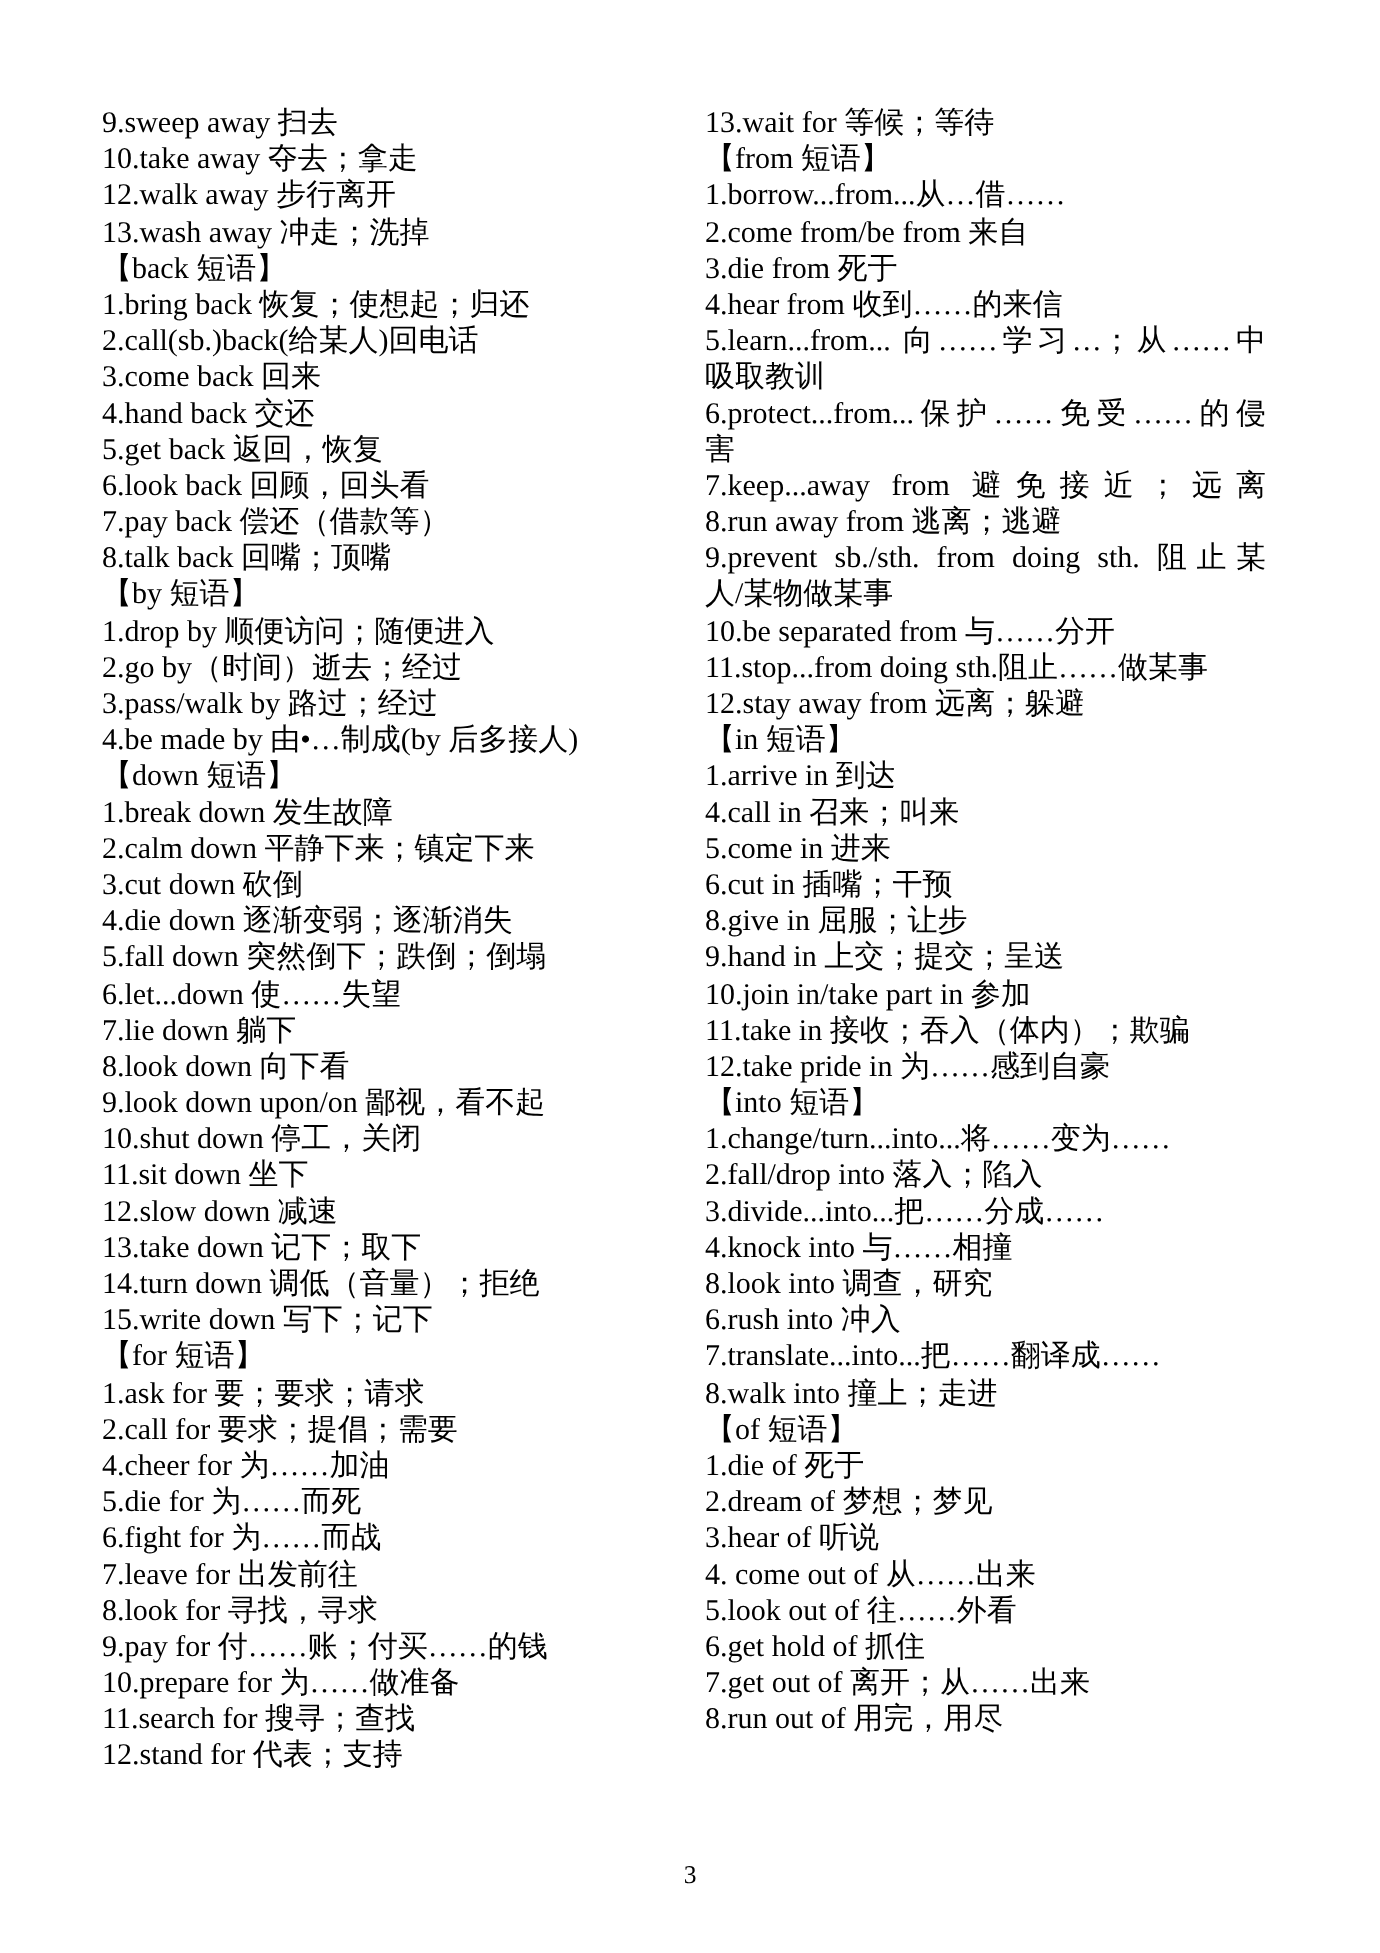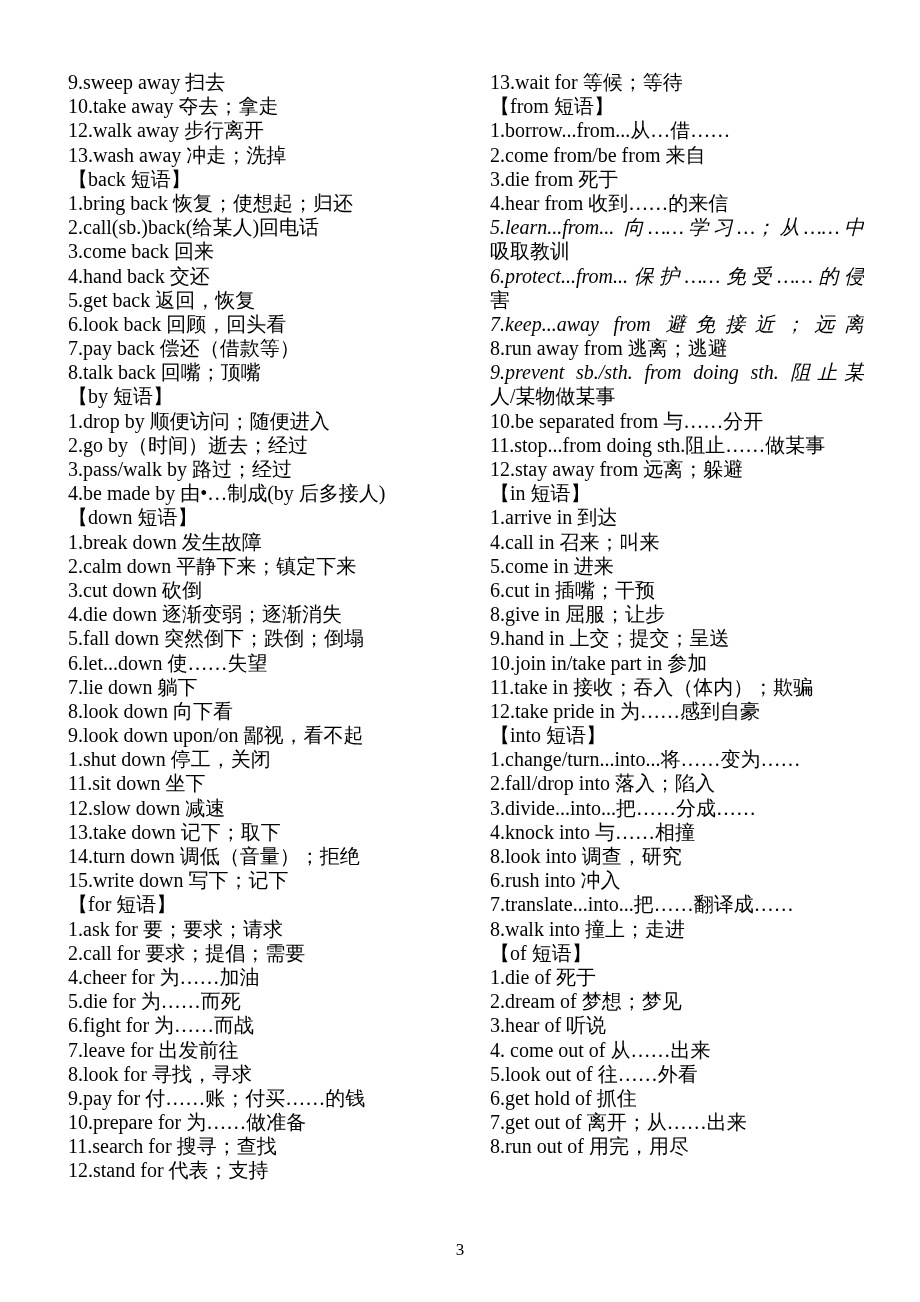--- a/index.html
+++ b/index.html
@@ -21,7 +21,7 @@
     left: 68px;
     top: 70px;
     display: flex;
-    gap: 48px;
+    gap: 28px;
   }
   .column {
     width: 374px;

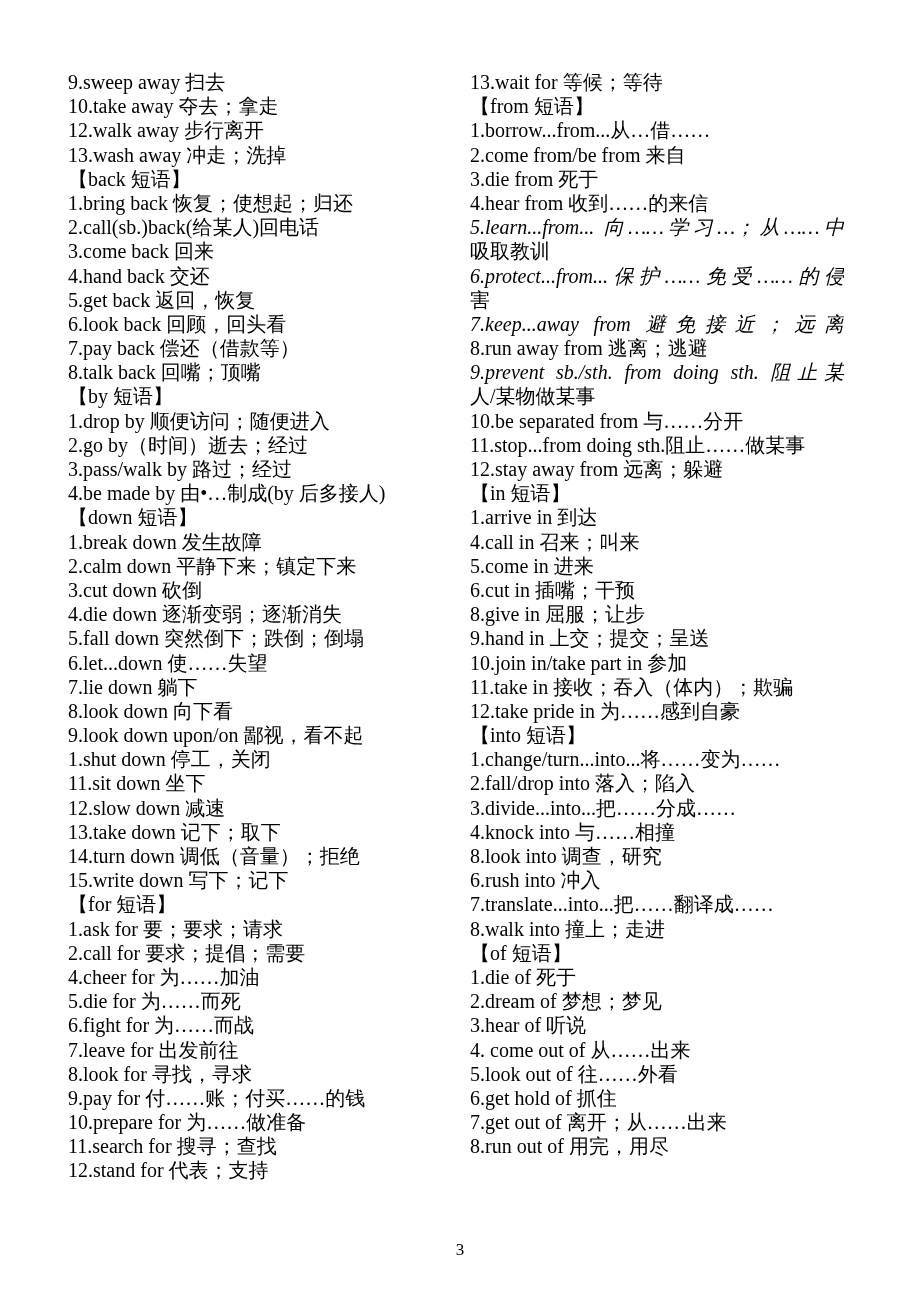--- a/index.html
+++ b/index.html
@@ -37,7 +37,6 @@
     text-align: justify;
     text-align-last: justify;
     overflow: hidden;
-    font-style: italic;
   }
   .page-number {
     position: absolute;

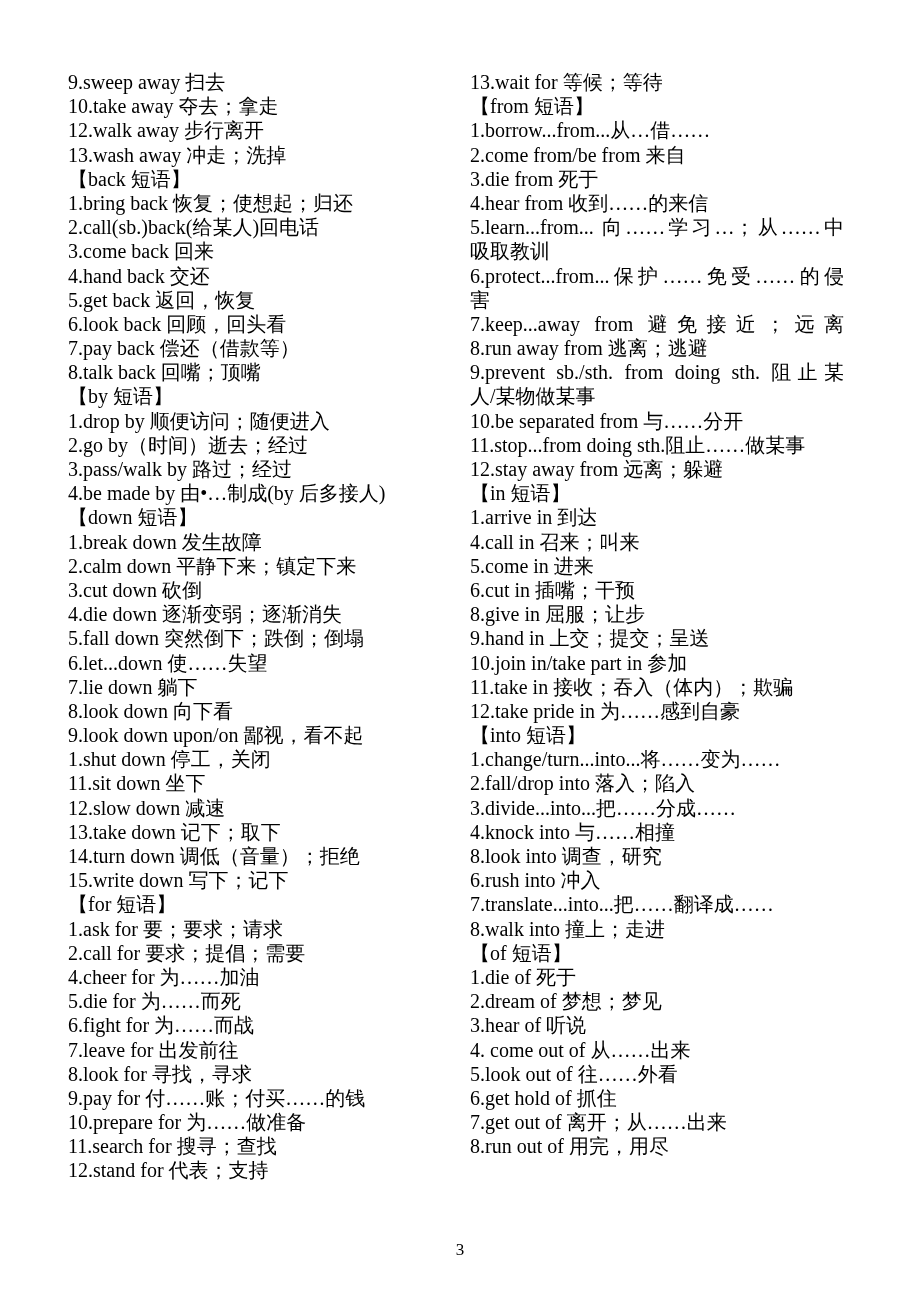--- a/index.html
+++ b/index.html
@@ -82,7 +82,7 @@
         <div class="line item">7.lie down 躺下</div>
         <div class="line item">8.look down 向下看</div>
         <div class="line item">9.look down upon/on 鄙视，看不起</div>
-        <div class="line item">1.shut down 停工，关闭</div>
+        <div class="line item">10.shut down 停工，关闭</div>
         <div class="line item">11.sit down 坐下</div>
         <div class="line item">12.slow down 减速</div>
         <div class="line item">13.take down 记下；取下</div>

